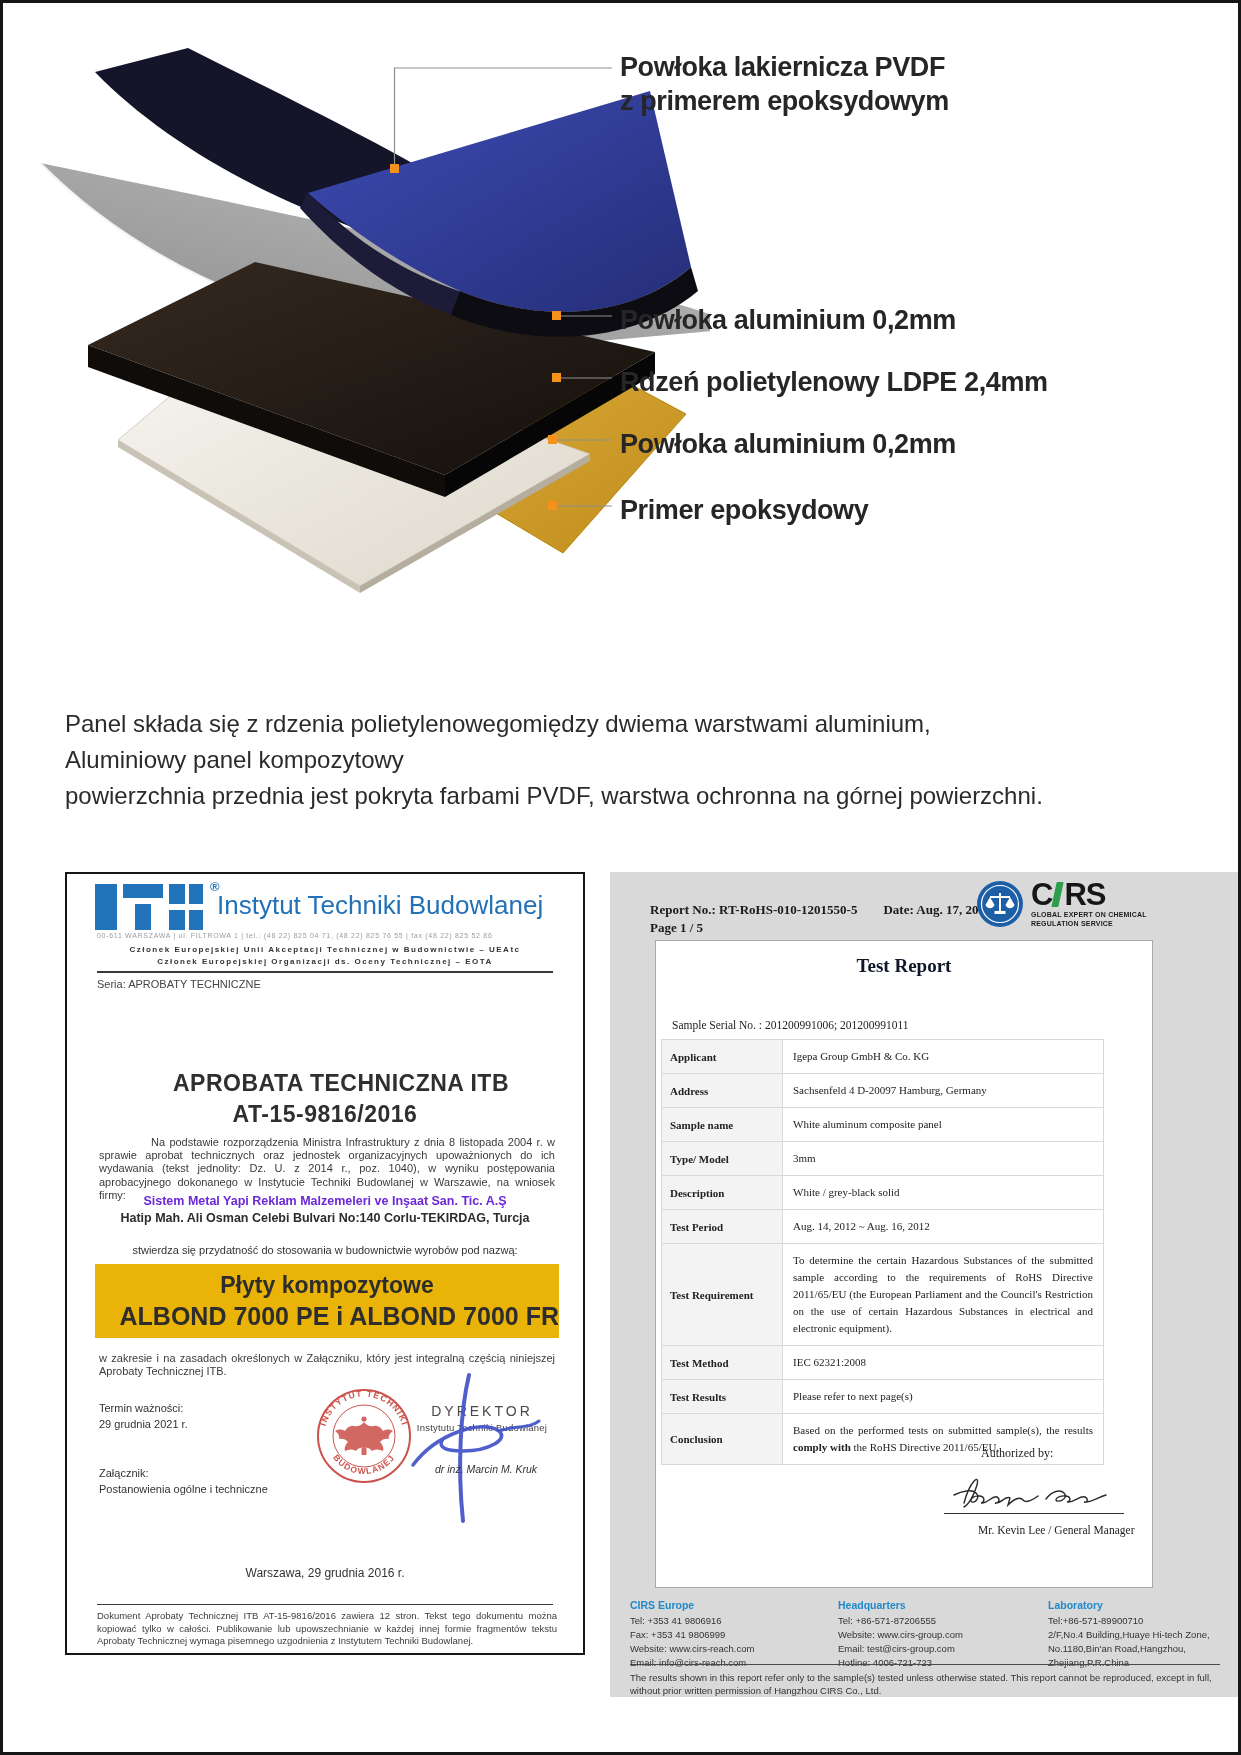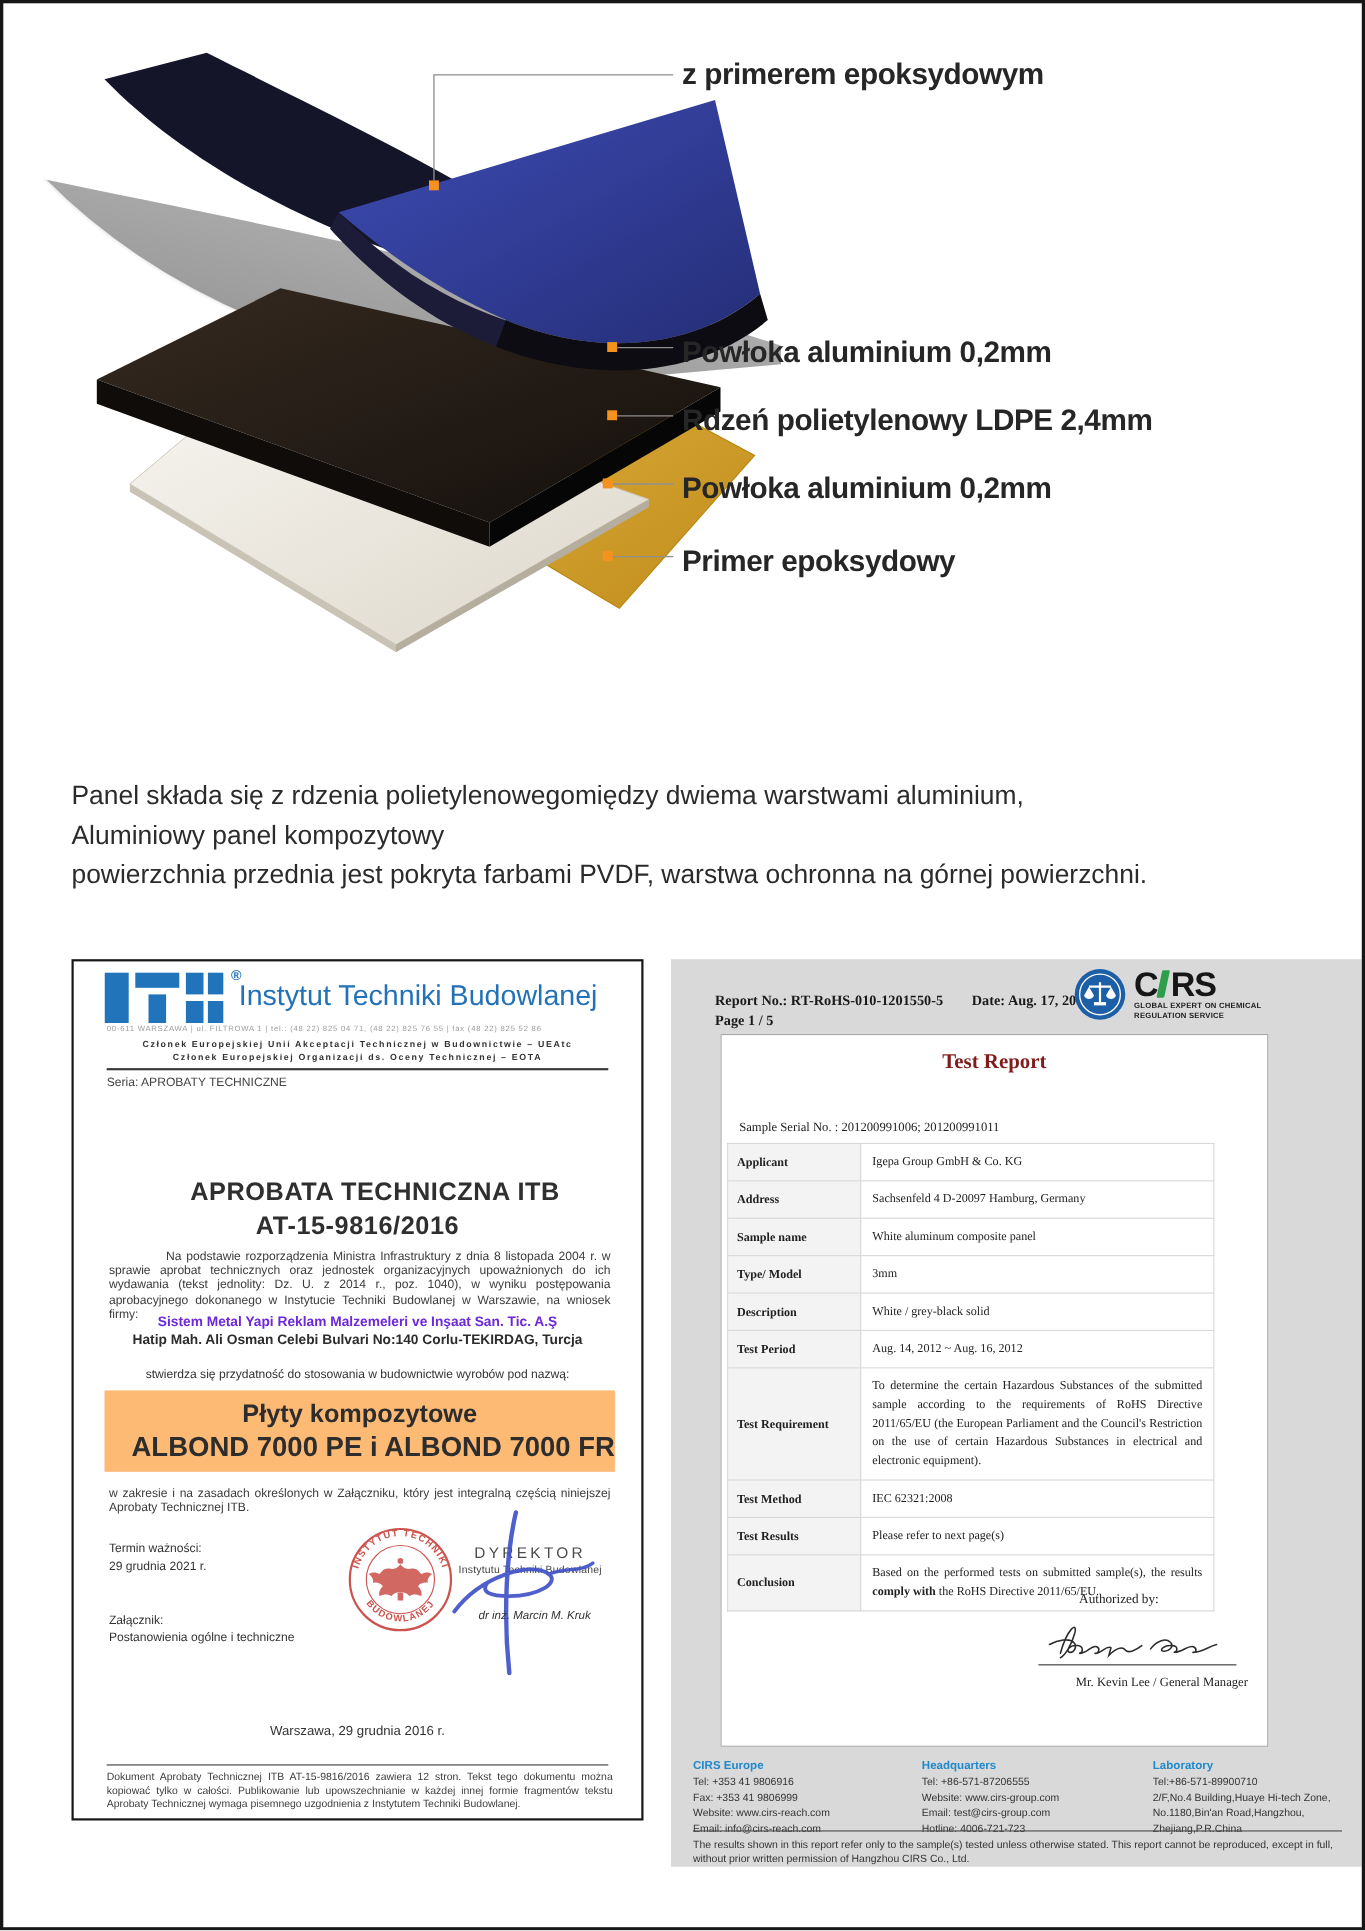--- a/index.html
+++ b/index.html
@@ -138,6 +138,7 @@
   </svg>
 
   <div class="layer-label" style="top:50px;">
+    <div>Powłoka lakiernicza PVDF</div>
     <div>z primerem epoksydowym</div>
   </div>
   <div class="layer-label" style="top:303px;">Powłoka aluminium 0,2mm</div>

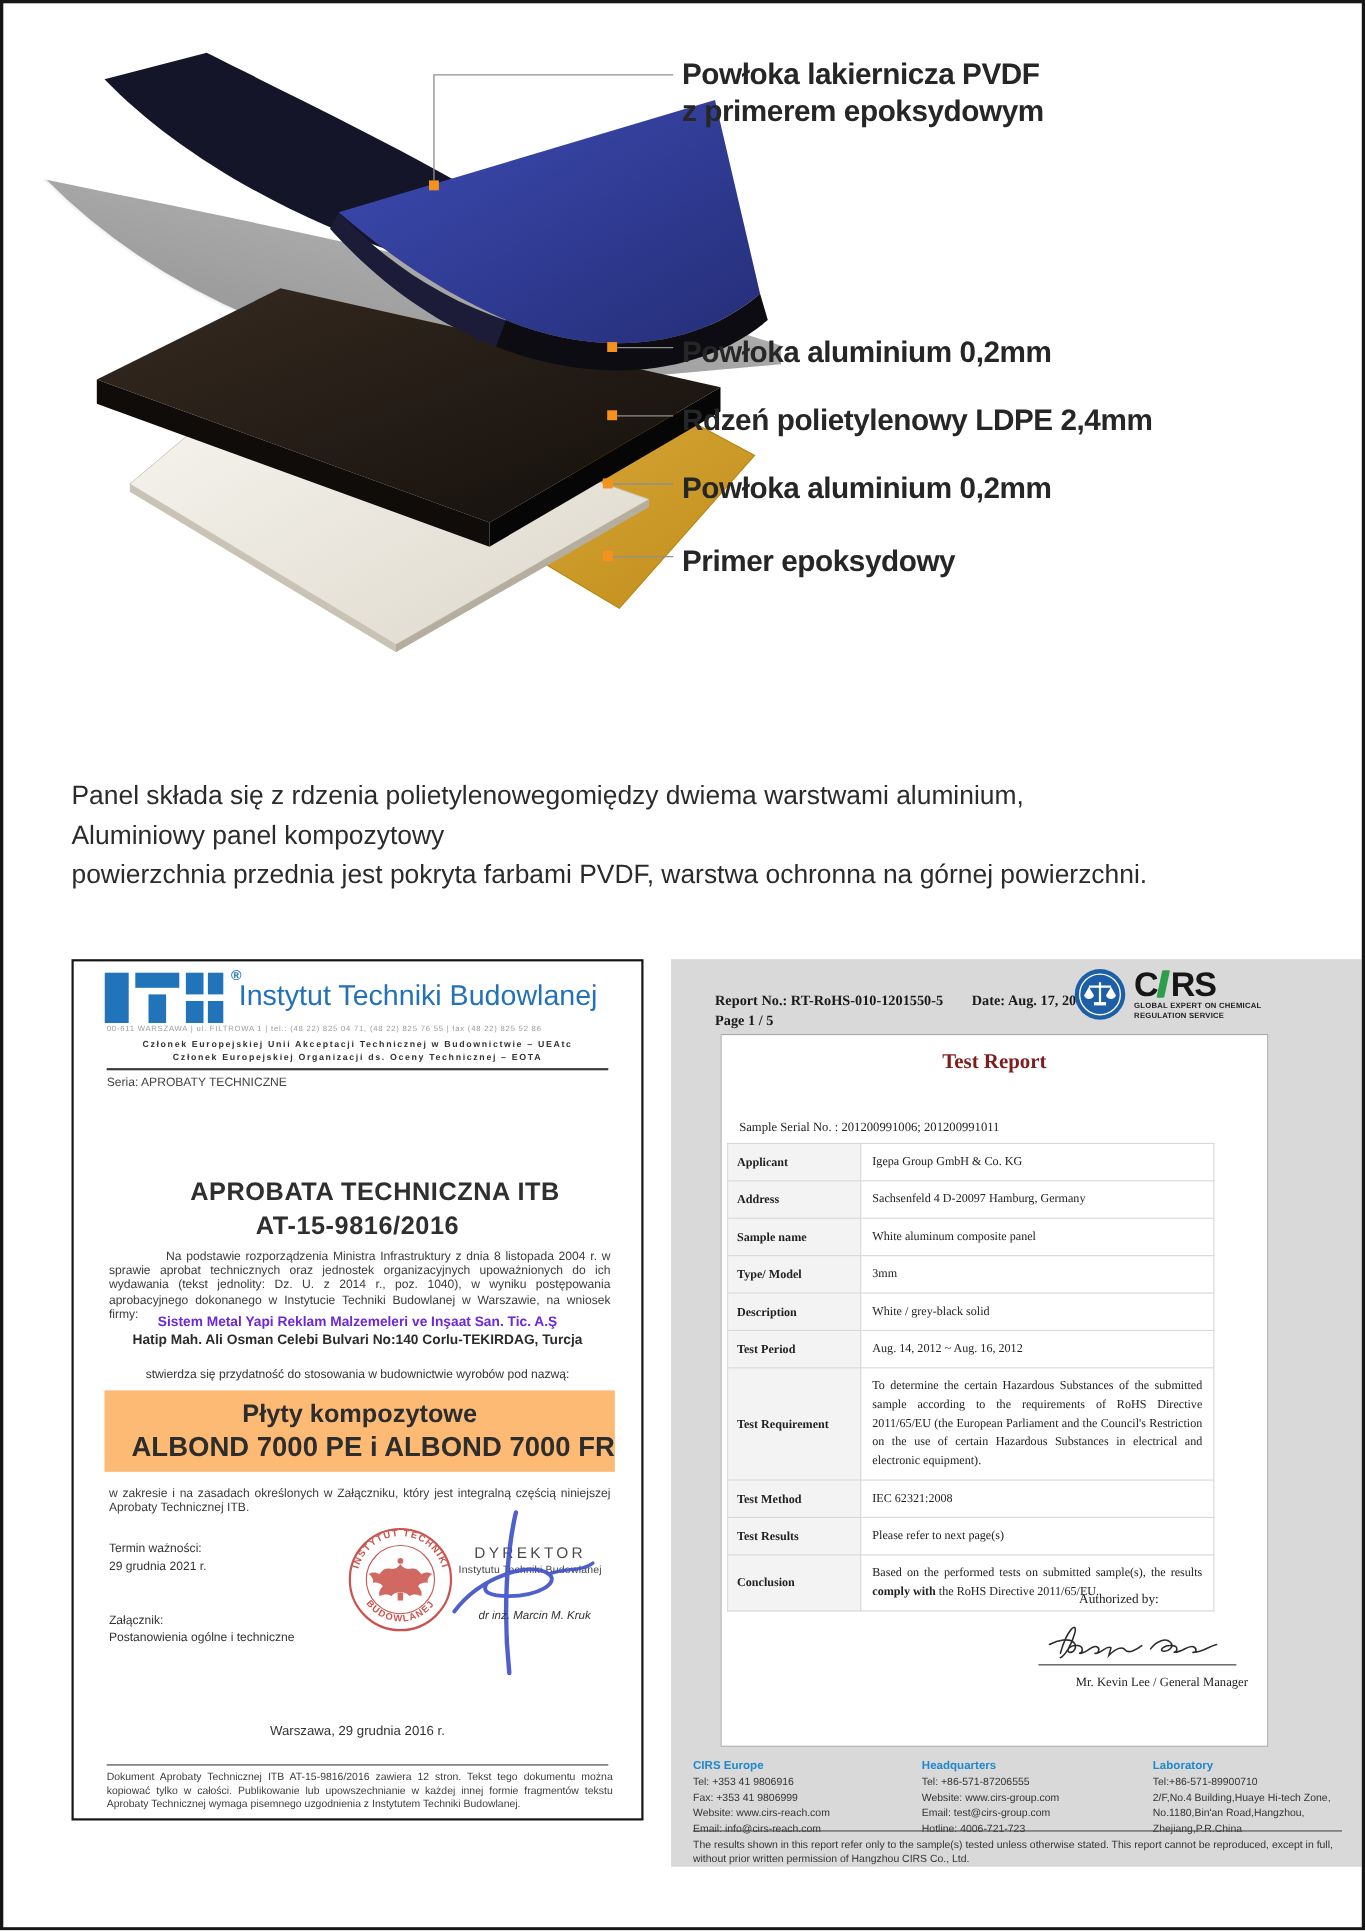--- a/index.html
+++ b/index.html
@@ -56,7 +56,7 @@
 
   .cirs-page{position:absolute;left:45px;top:68px;width:498px;height:648px;background:#fff;
              border:1px solid #a9a9a9;box-sizing:border-box;font-family:"Liberation Serif",serif;}
-  .tr-title{position:absolute;left:0;right:0;top:14px;text-align:center;font-size:19px;font-weight:bold;color:#7f1d1d;}
+  .tr-title{position:absolute;left:0;right:0;top:14px;text-align:center;font-size:19px;font-weight:bold;color:#0f172a;}
   .tr-serial{position:absolute;left:16px;top:78px;font-size:11.5px;color:#222;}
   .tr-table{position:absolute;left:5px;top:98px;width:443px;border-collapse:collapse;
             font-size:11px;color:#222;}

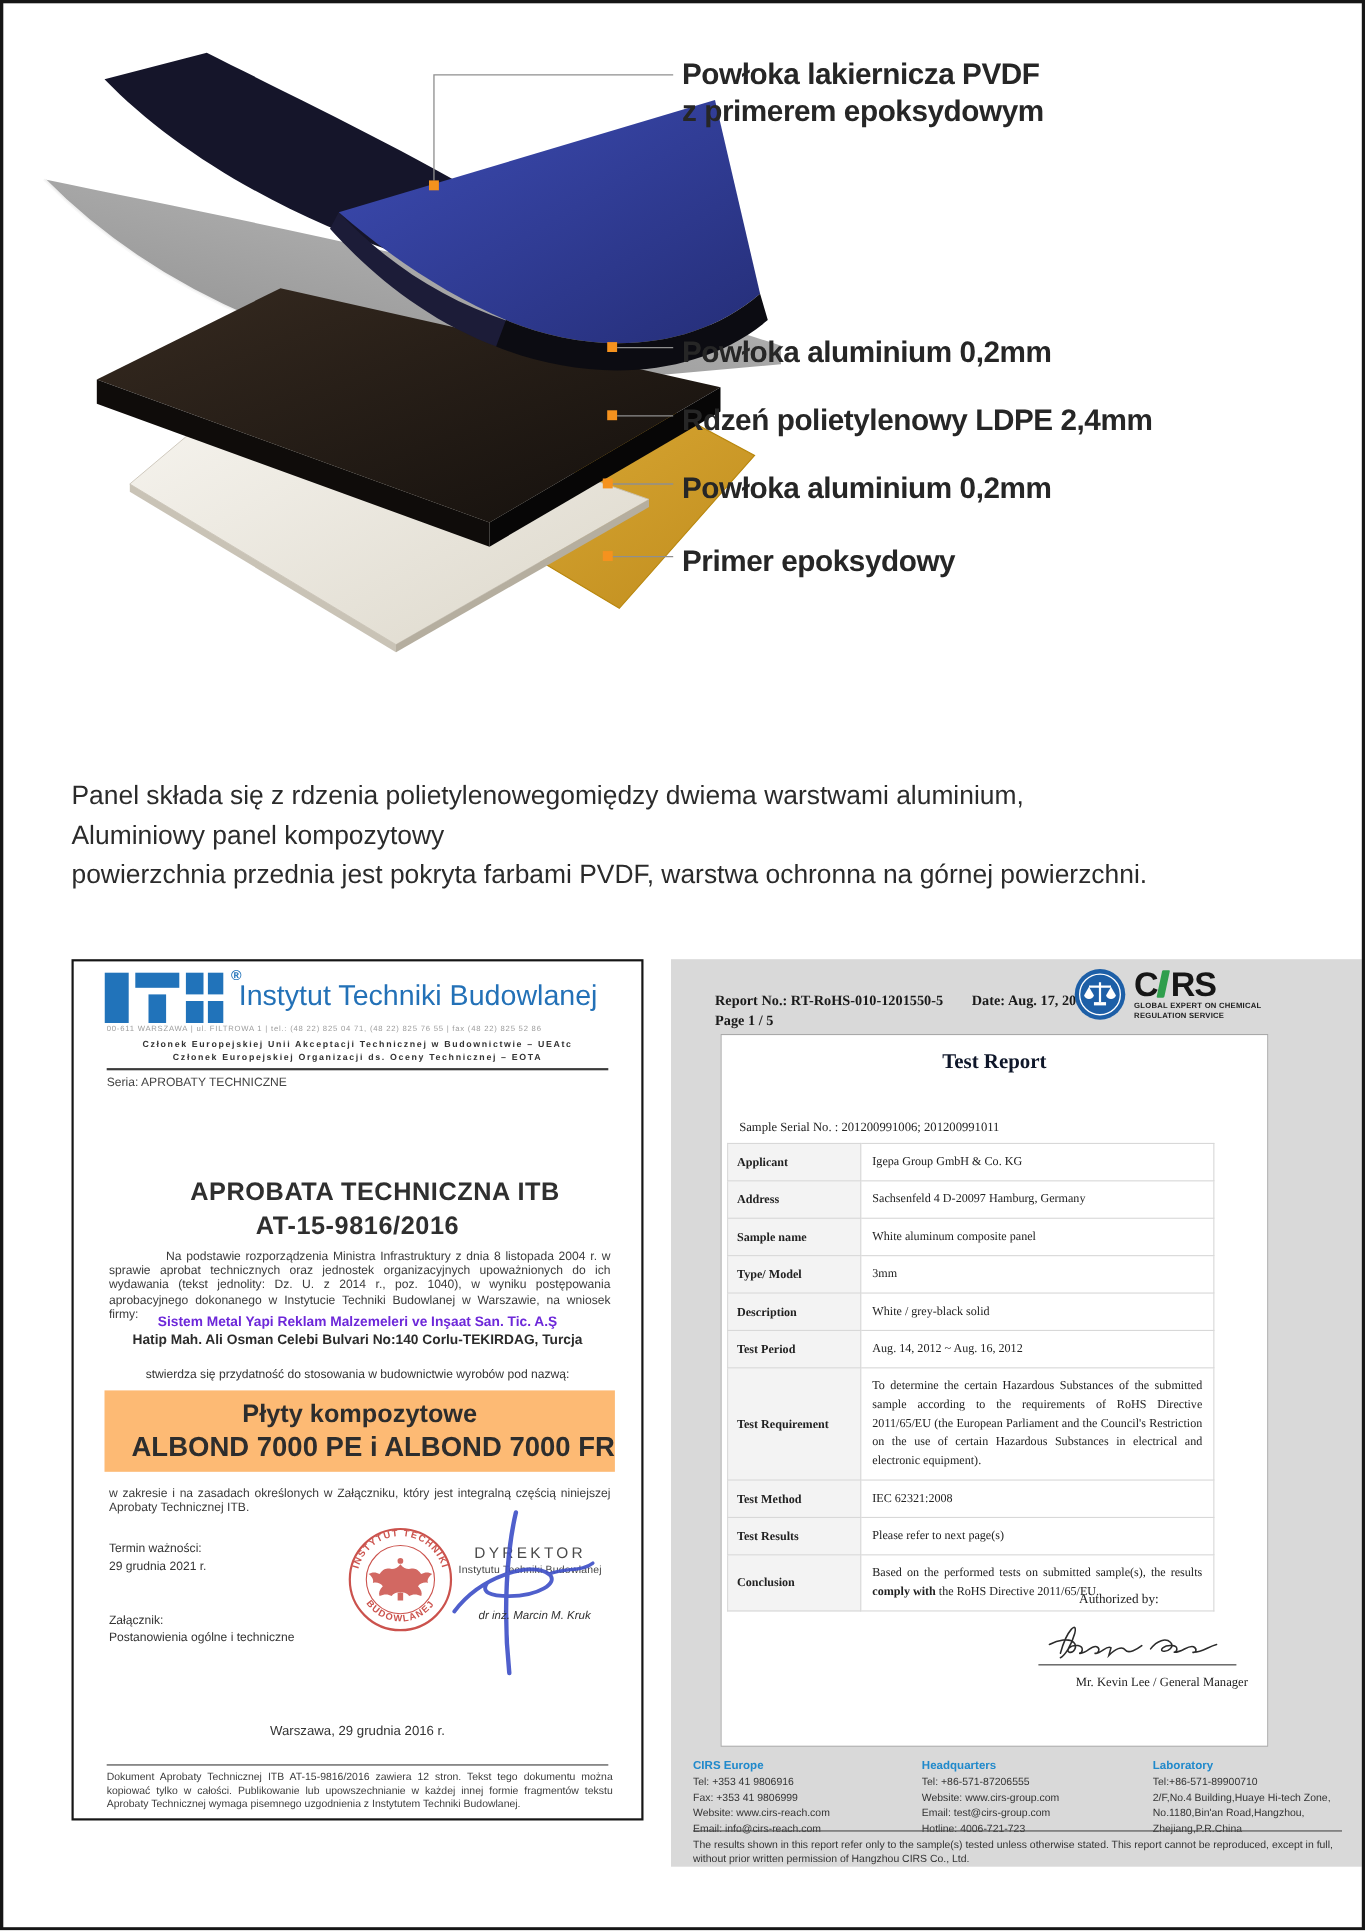--- a/index.html
+++ b/index.html
@@ -30,7 +30,7 @@
   .itb-par{position:absolute;left:32px;width:456px;font-size:11px;line-height:13.2px;
            text-align:justify;color:#3b3b3b;}
   .itb-center{position:absolute;left:0;right:0;text-align:center;}
-  .itb-graybox{position:absolute;left:28px;top:390px;width:464px;height:74px;background:#fdba74;text-decoration:underline;}
+  .itb-graybox{position:absolute;left:28px;top:390px;width:464px;height:74px;background:#eab308;text-decoration:underline;}
   .itb-small{font-size:11px;color:#333;}
   .u{}
   .itb-dir{position:absolute;left:340px;top:529px;width:150px;text-align:center;}

